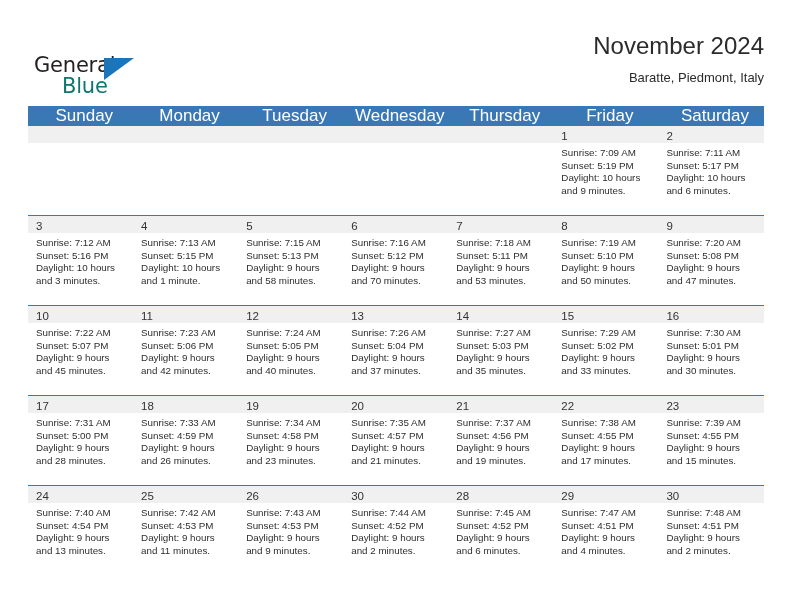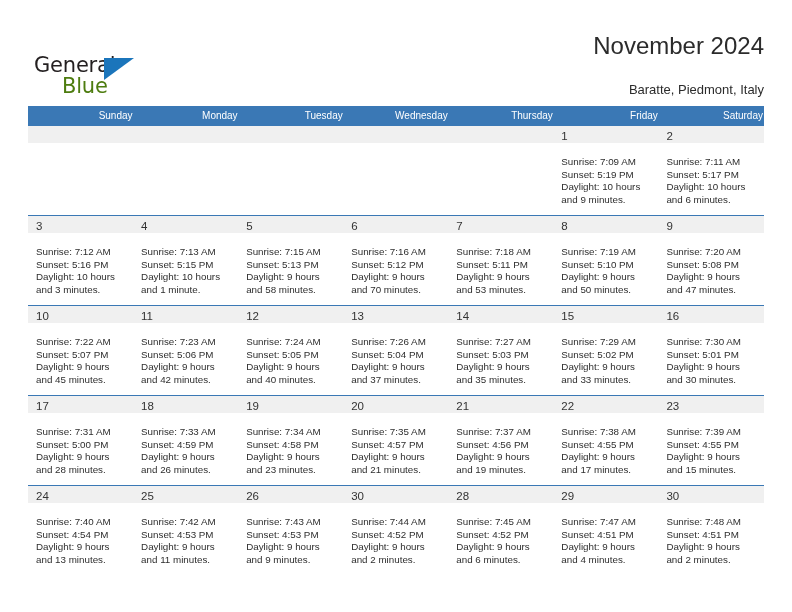--- a/index.html
+++ b/index.html
@@ -54,7 +54,7 @@
     font-size: 21px;
     line-height: 25px;
     letter-spacing: -0.2px;
-    color: #4d7c0f;
+    color: #0f766e;
     font-family: "DejaVu Sans", sans-serif;
     font-weight: 400;
   }

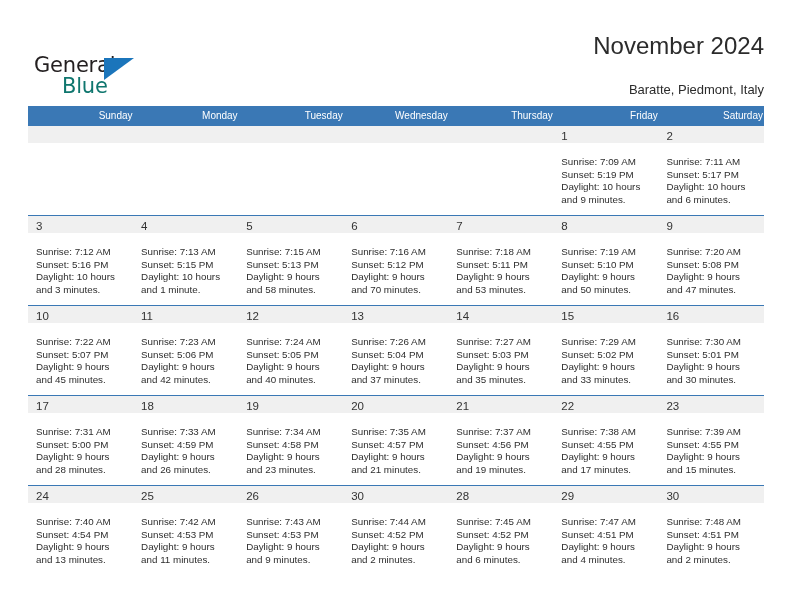--- a/index.html
+++ b/index.html
@@ -87,7 +87,7 @@
     font-weight: 400;
     color: #2b2b2b;
     white-space: nowrap;
-    margin-top: 16px;
+    margin-top: 4px;
   }
 
   

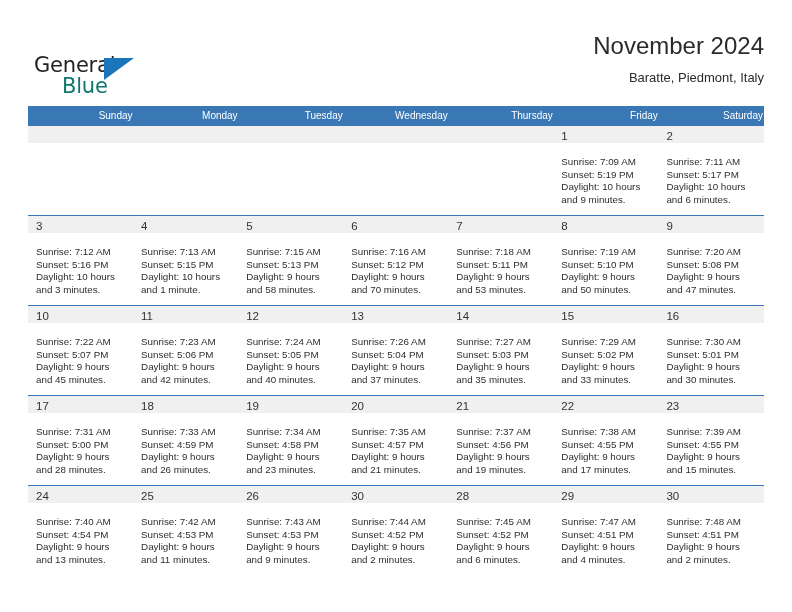--- a/index.html
+++ b/index.html
@@ -107,9 +107,9 @@
   .dow {
     background: #3a78b5;
     color: #ffffff;
-    font-size: 10px;
+    font-size: 17px;
     font-weight: 400;
-    text-align: right;
+    text-align: center;
     height: 19px;
     line-height: 19px;
     padding-left: 8px !important;

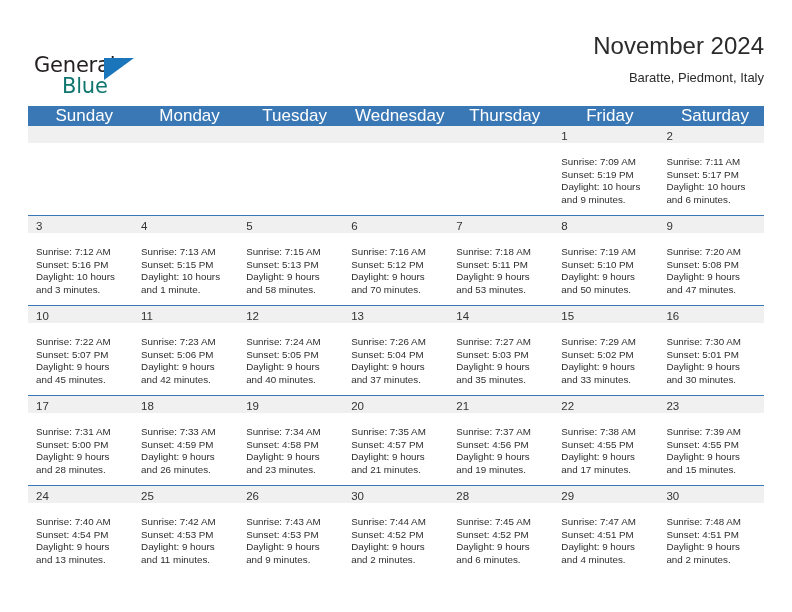--- a/index.html
+++ b/index.html
@@ -142,7 +142,7 @@
     padding-left: 8px;
   }
   .cell-body {
-    padding: 13px 6px 0 8px;
+    padding: 4px 6px 0 8px;
   }
   .cell-line {
     font-size: 9.8px;

